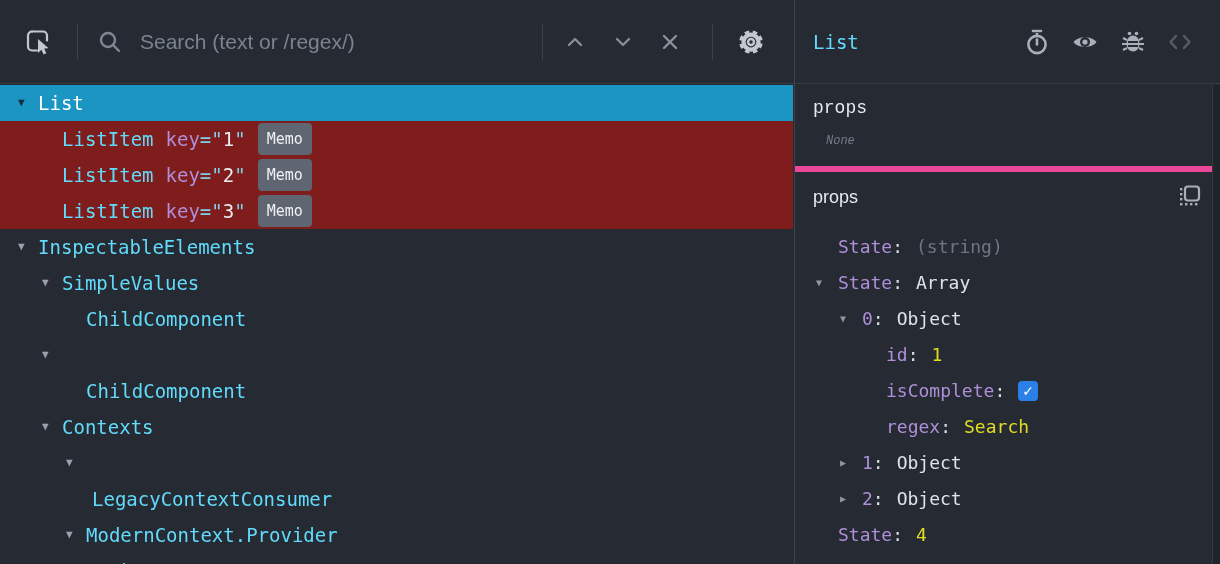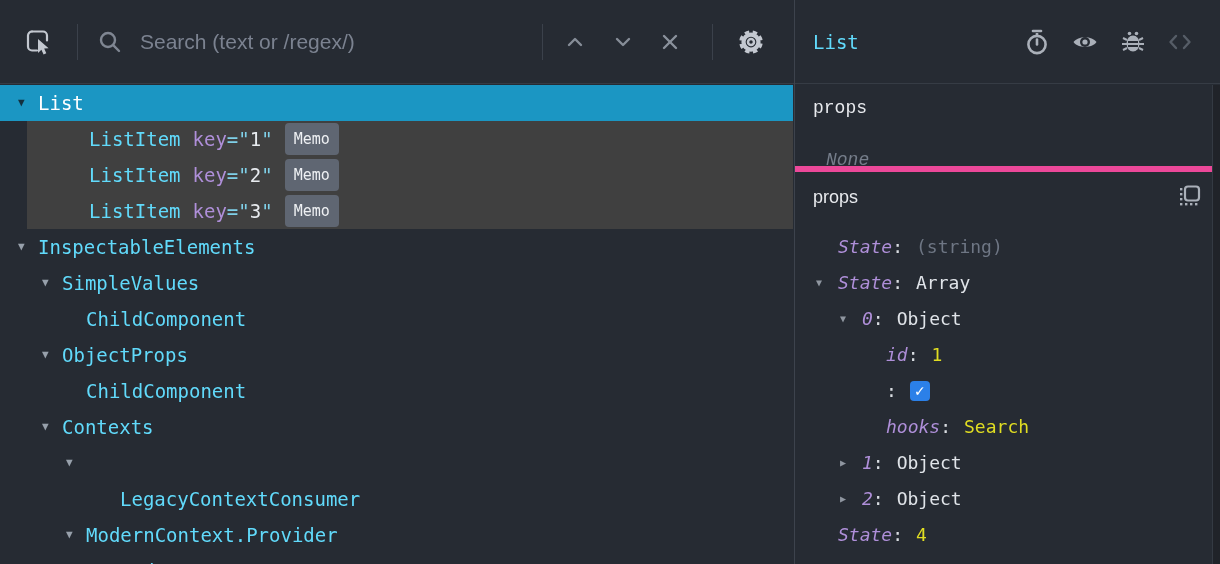--- a/index.html
+++ b/index.html
@@ -43,7 +43,7 @@
   .trow.selected { background:#1b96c3; }
   .trow.selected .cname { color:#ffffff; }
   .trow.selected .arrow { color:#13303f; }
-  .trow.child-hl { background:#404040;margin-left:27px; }
+  .trow.child-hl { background:#7f1d1d; }
   .attr { margin-left:12px; }
   .aname { color:#af8fd9; }
   .punc { color:#7fd0e8; }

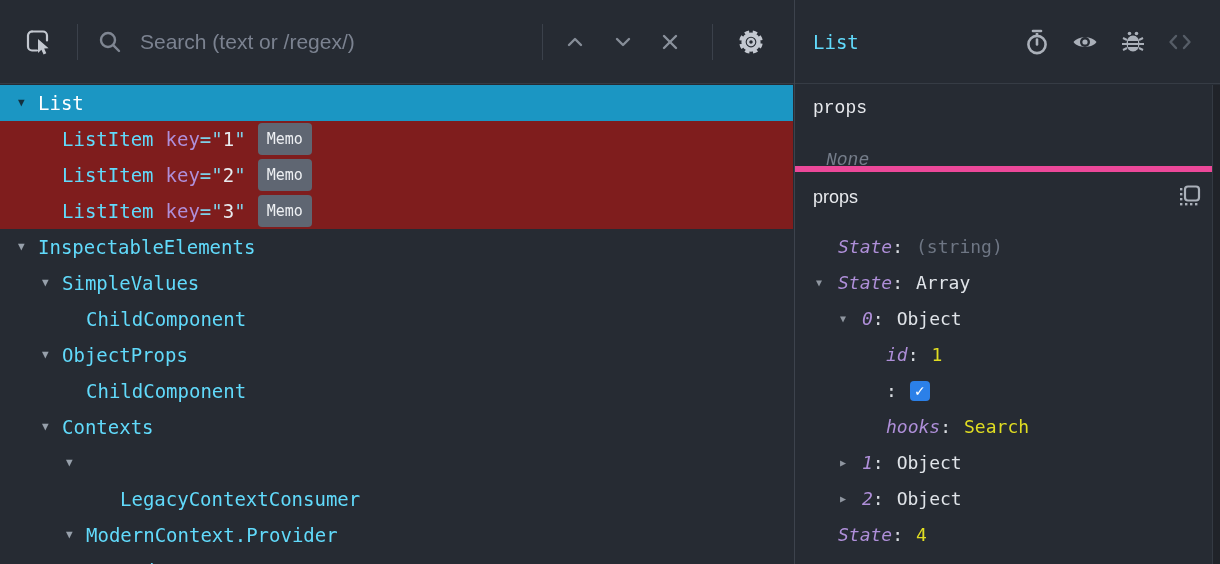--- a/index.html
+++ b/index.html
@@ -69,7 +69,7 @@
   .props-section { position:relative; height:88px; border-bottom:6px solid #ec4899;
     font-family:Liberation Mono, monospace; }
   .sec-label { position:absolute; left:18px; top:14px; font-size:18px; color:#e8eaee; }
-  .none-val { position:absolute; left:31px; top:50px; font-size:18px; font-style:italic; color:#757d8a;margin-top:16px; }
+  .none-val { position:absolute; left:31px; top:50px; font-size:12px; font-style:italic; color:#757d8a; }
   .hooks-section { position:relative; height:391px; overflow:hidden; }
   .hooks-label { position:absolute; left:18px; top:15px; font-size:18px; color:#e8eaee;
     font-family:"Liberation Sans", sans-serif; }

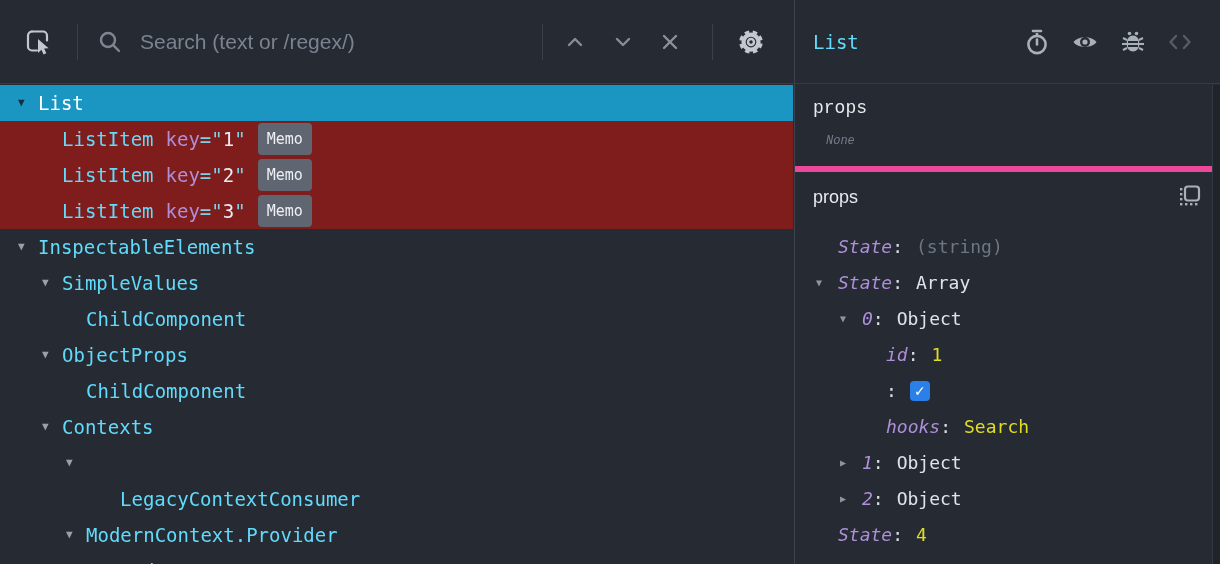--- a/index.html
+++ b/index.html
@@ -78,7 +78,7 @@
   .hrow { height:36px; line-height:36px; font-size:18px; display:flex; align-items:center; white-space:nowrap; cursor:pointer; }
   .hrow .arrow { flex:none; width:22px; font-size:10px; color:#8f96a0; }
   .hi0 { padding-left:21px; } .hi1 { padding-left:45px; } .hi2 { padding-left:69px; }
-  .hname { color:#af8fd9;font-style:italic; }
+  .hname { color:#af8fd9; }
   .hcolon { color:#d9dde2; }
   .hval { margin-left:13px; }
   .v-muted { color:#6e7684; }

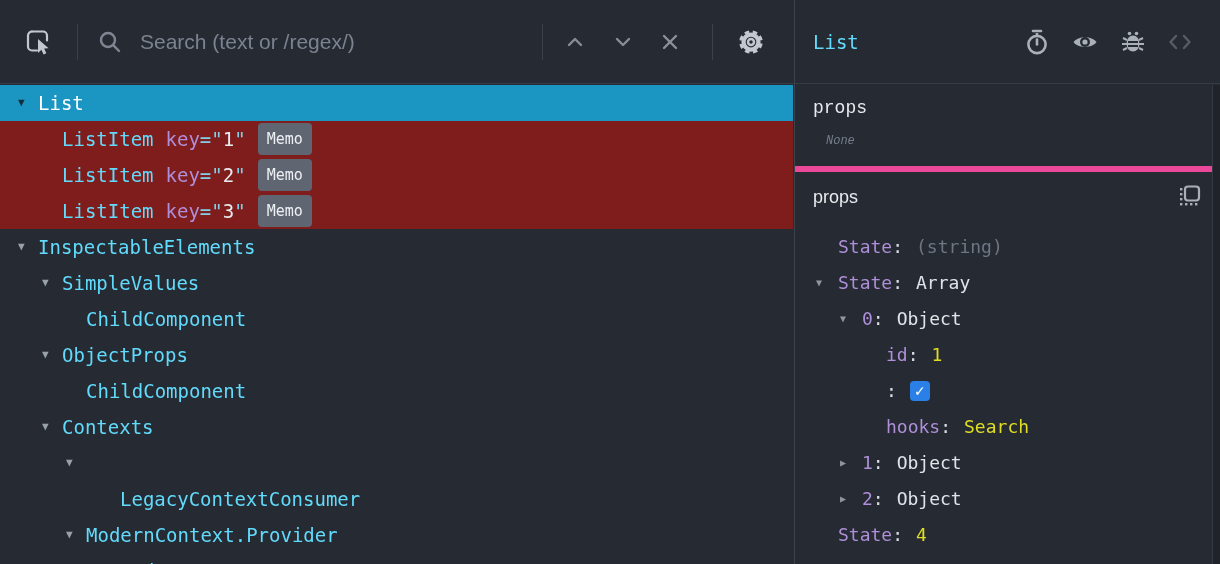--- a/index.html
+++ b/index.html
@@ -179,7 +179,6 @@
       </div>
       <div class="trow d1">
         <span class="arrow">▼</span>
-        <span class="cname">ObjectProps</span>
       </div>
       <div class="trow d2">
         <span class="arrow"></span>

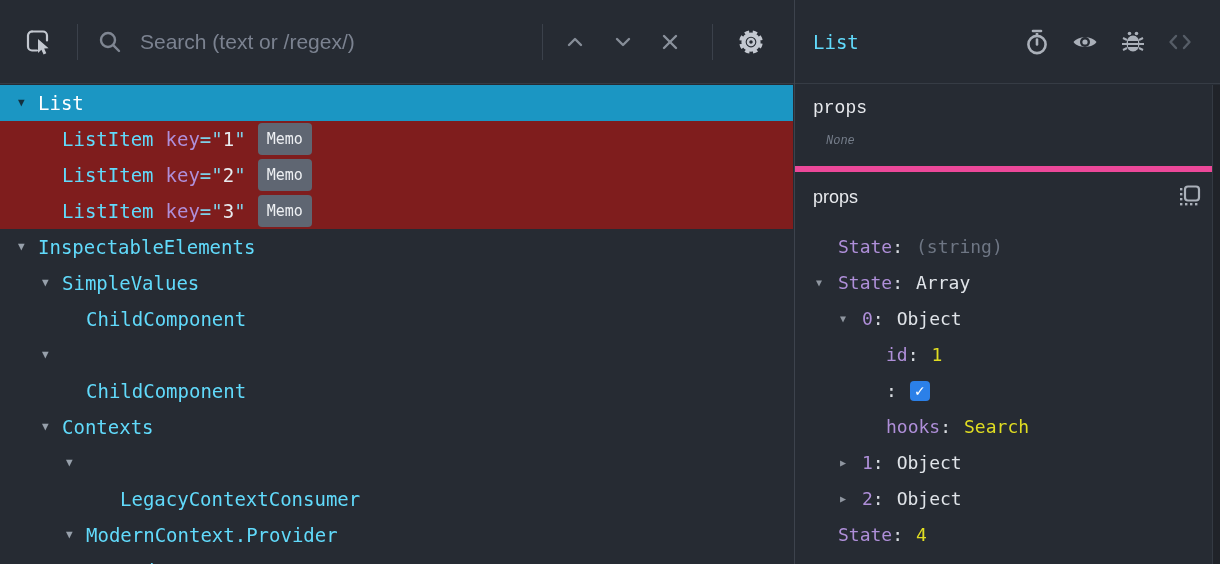--- a/index.html
+++ b/index.html
@@ -295,6 +295,7 @@
         </div>
         <div class="hrow hi2">
           <span class="arrow"></span>
+          <span class="hname">isComplete</span>
             <span class="hcolon">:</span>
           <span class="checkbox">
               <span>✓</span>

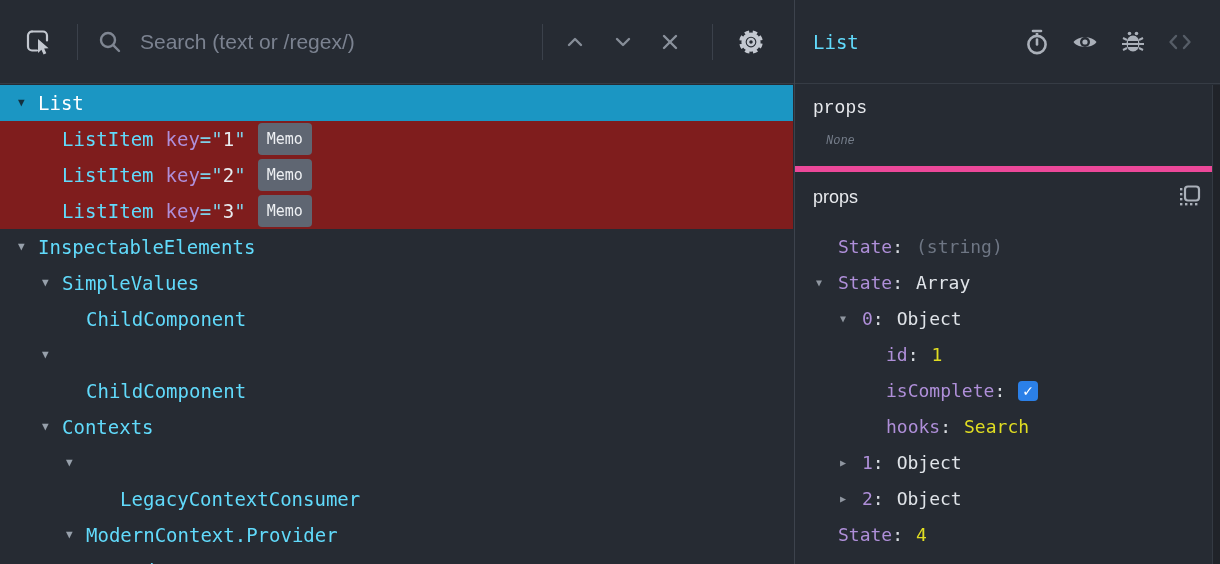--- a/index.html
+++ b/index.html
@@ -303,7 +303,7 @@
         </div>
         <div class="hrow hi2">
           <span class="arrow"></span>
-          <span class="hname">hooks</span>
+          <span class="hname">regex</span>
             <span class="hcolon">:</span>
           <span class="hval v-yellow">Search</span>
         </div>

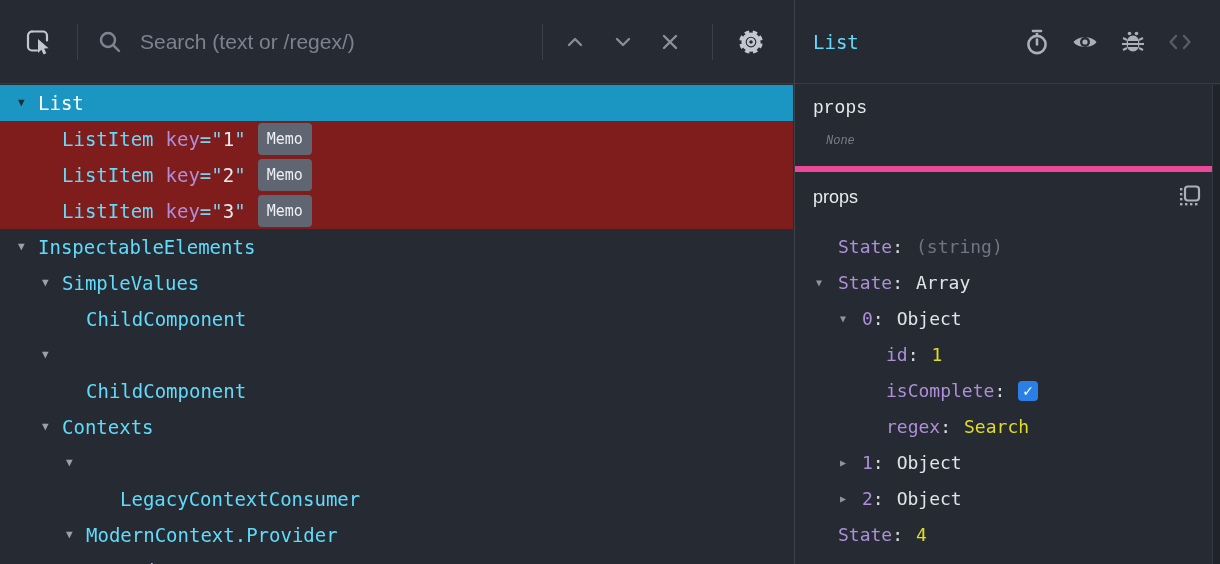--- a/index.html
+++ b/index.html
@@ -38,7 +38,7 @@
     flex:none; width:22px; font-size:11px; color:#97a0ab; padding-left:2px;
   }
   .d0 { padding-left:16px; } .d1 { padding-left:40px; }
-  .d2 { padding-left:64px; } .d3 { padding-left:98px; }
+  .d2 { padding-left:64px; } .d3 { padding-left:70px; }
   .cname { color:#61dafb; }
   .trow.selected { background:#1b96c3; }
   .trow.selected .cname { color:#ffffff; }

